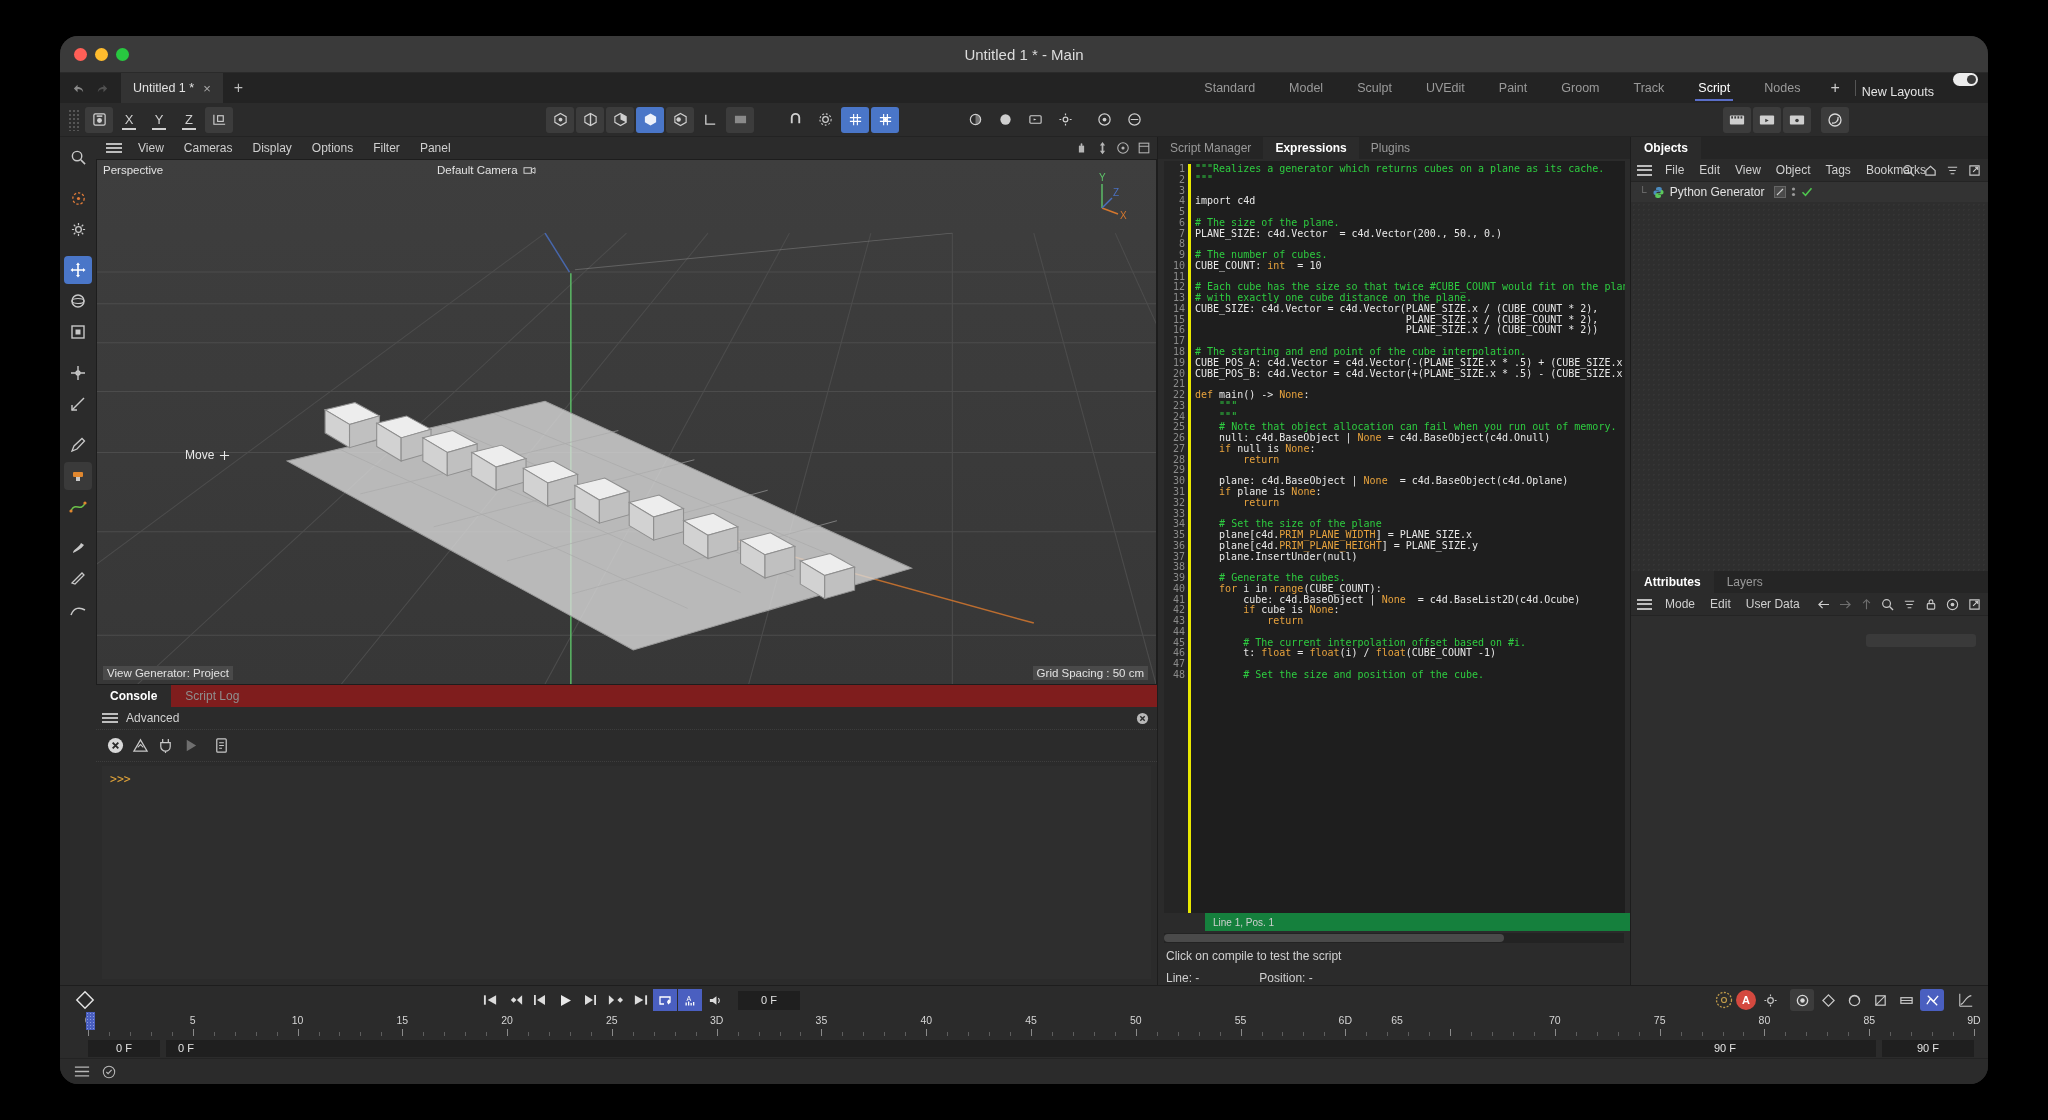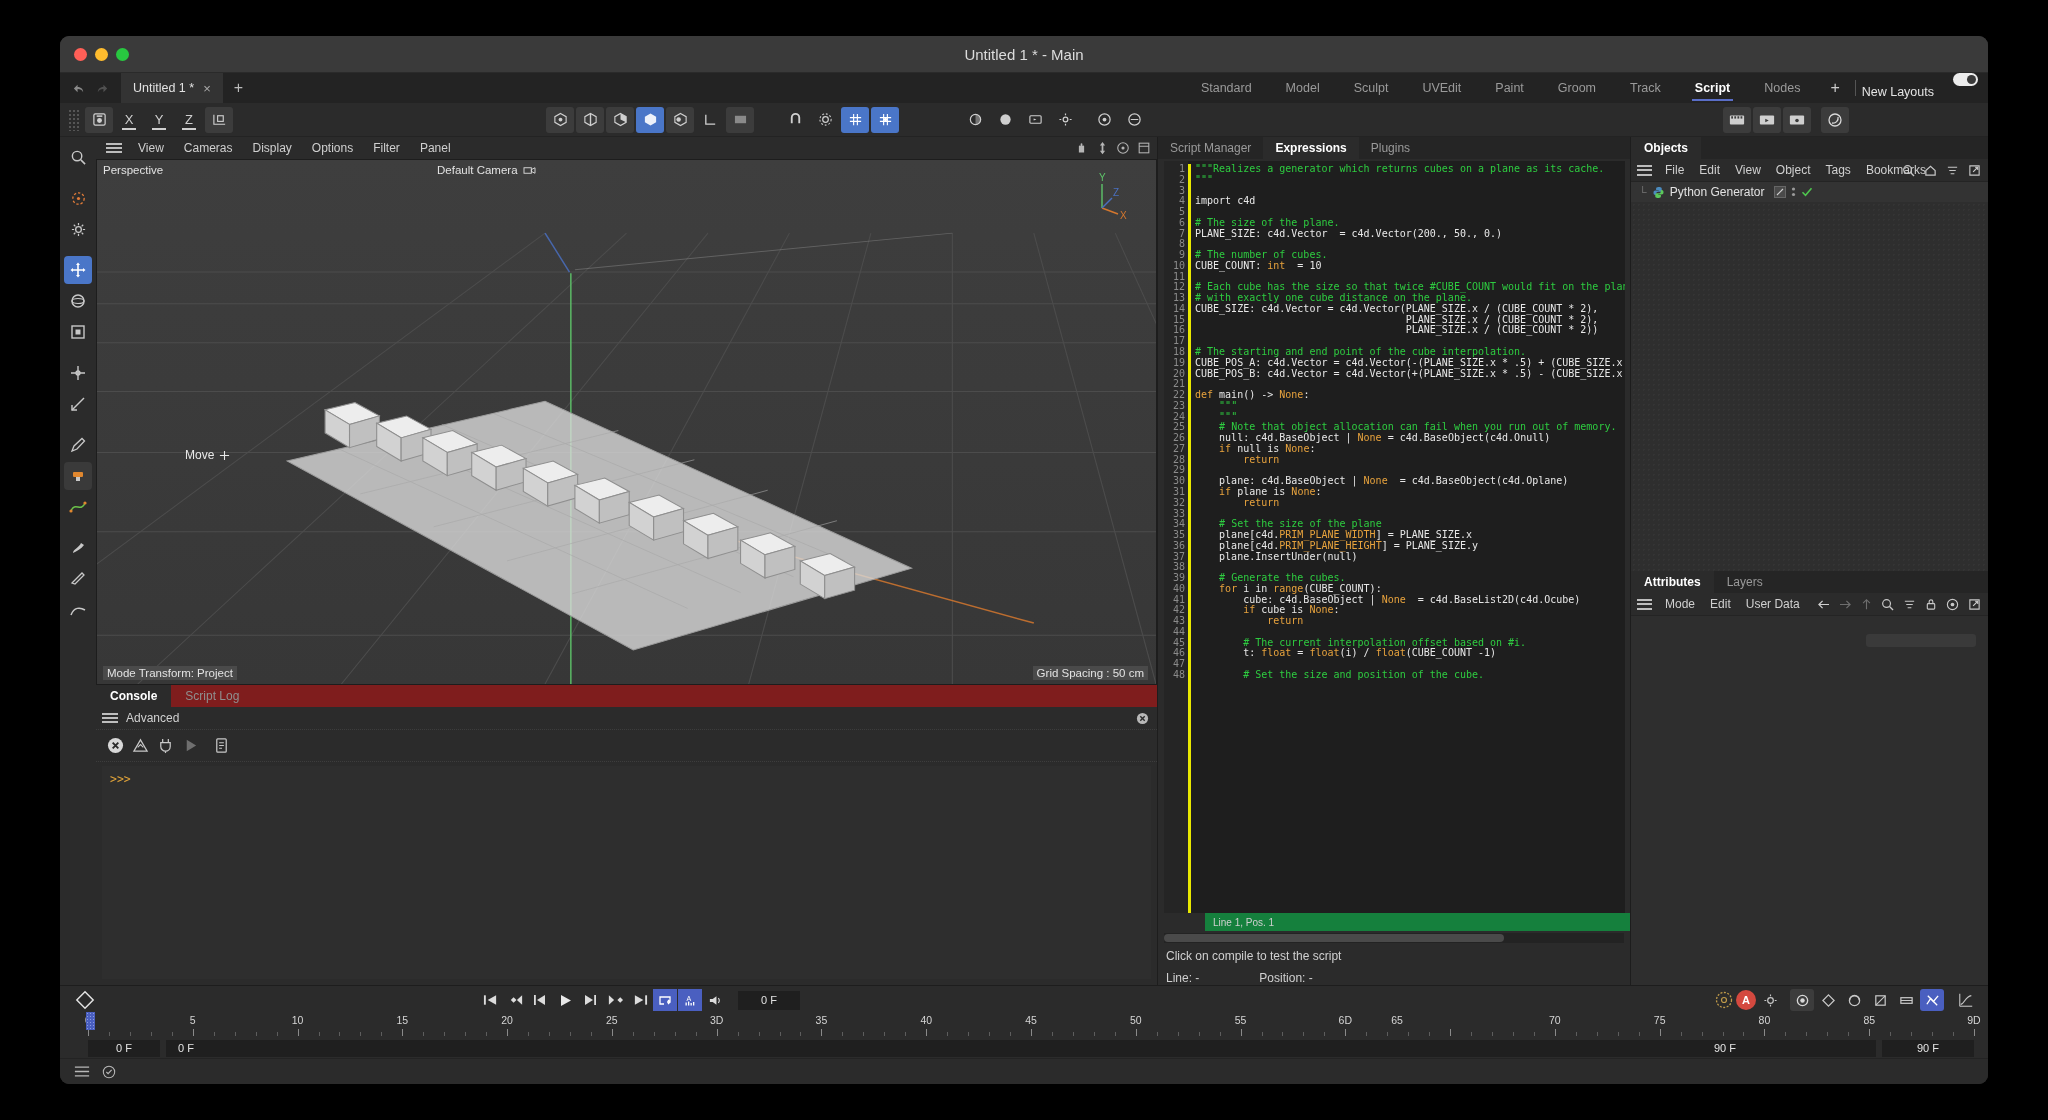--- a/index.html
+++ b/index.html
@@ -12,7 +12,7 @@
   #app {
     position: absolute; left: 60px; top: 36px;
     width: 1928px; height: 1048px;
-    background: #2b2b2b; border-radius: 9px; overflow: hidden;
+    background: #2b2b2b; border-radius: 18px; overflow: hidden;
     display: flex; flex-direction: column;
   }
   

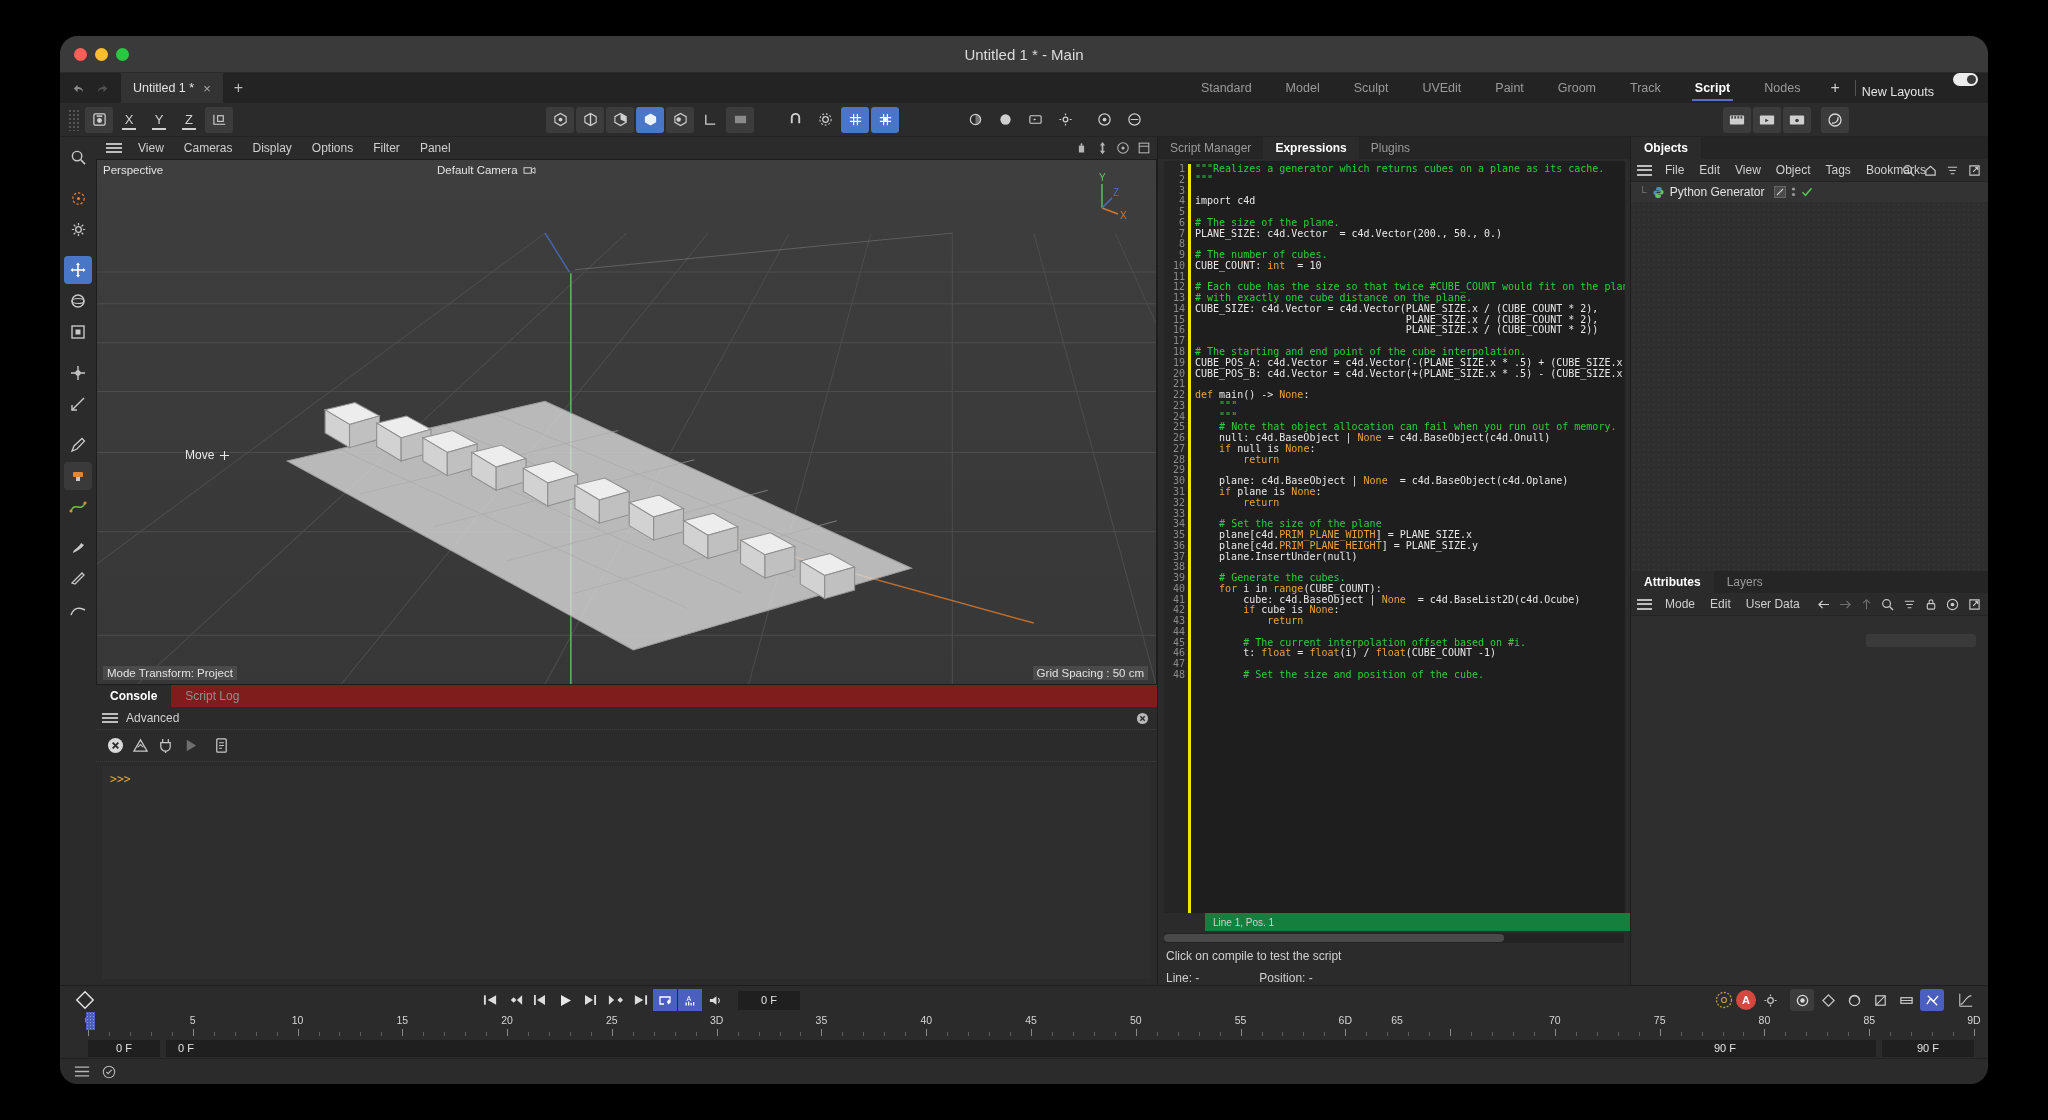--- a/index.html
+++ b/index.html
@@ -49,7 +49,7 @@
     display: flex; align-items: center; padding: 0 17px; color: #9a9a9a;
     position: relative;
   }
-  .lay.active { color: #fff; font-weight: bold; }
+  .lay.active { color: #fff; font-weight: normal; }
   .lay.active::after {
     content: ''; position: absolute; left: 14px; right: 14px; bottom: 2px;
     height: 2px; background: #5a6ec8;

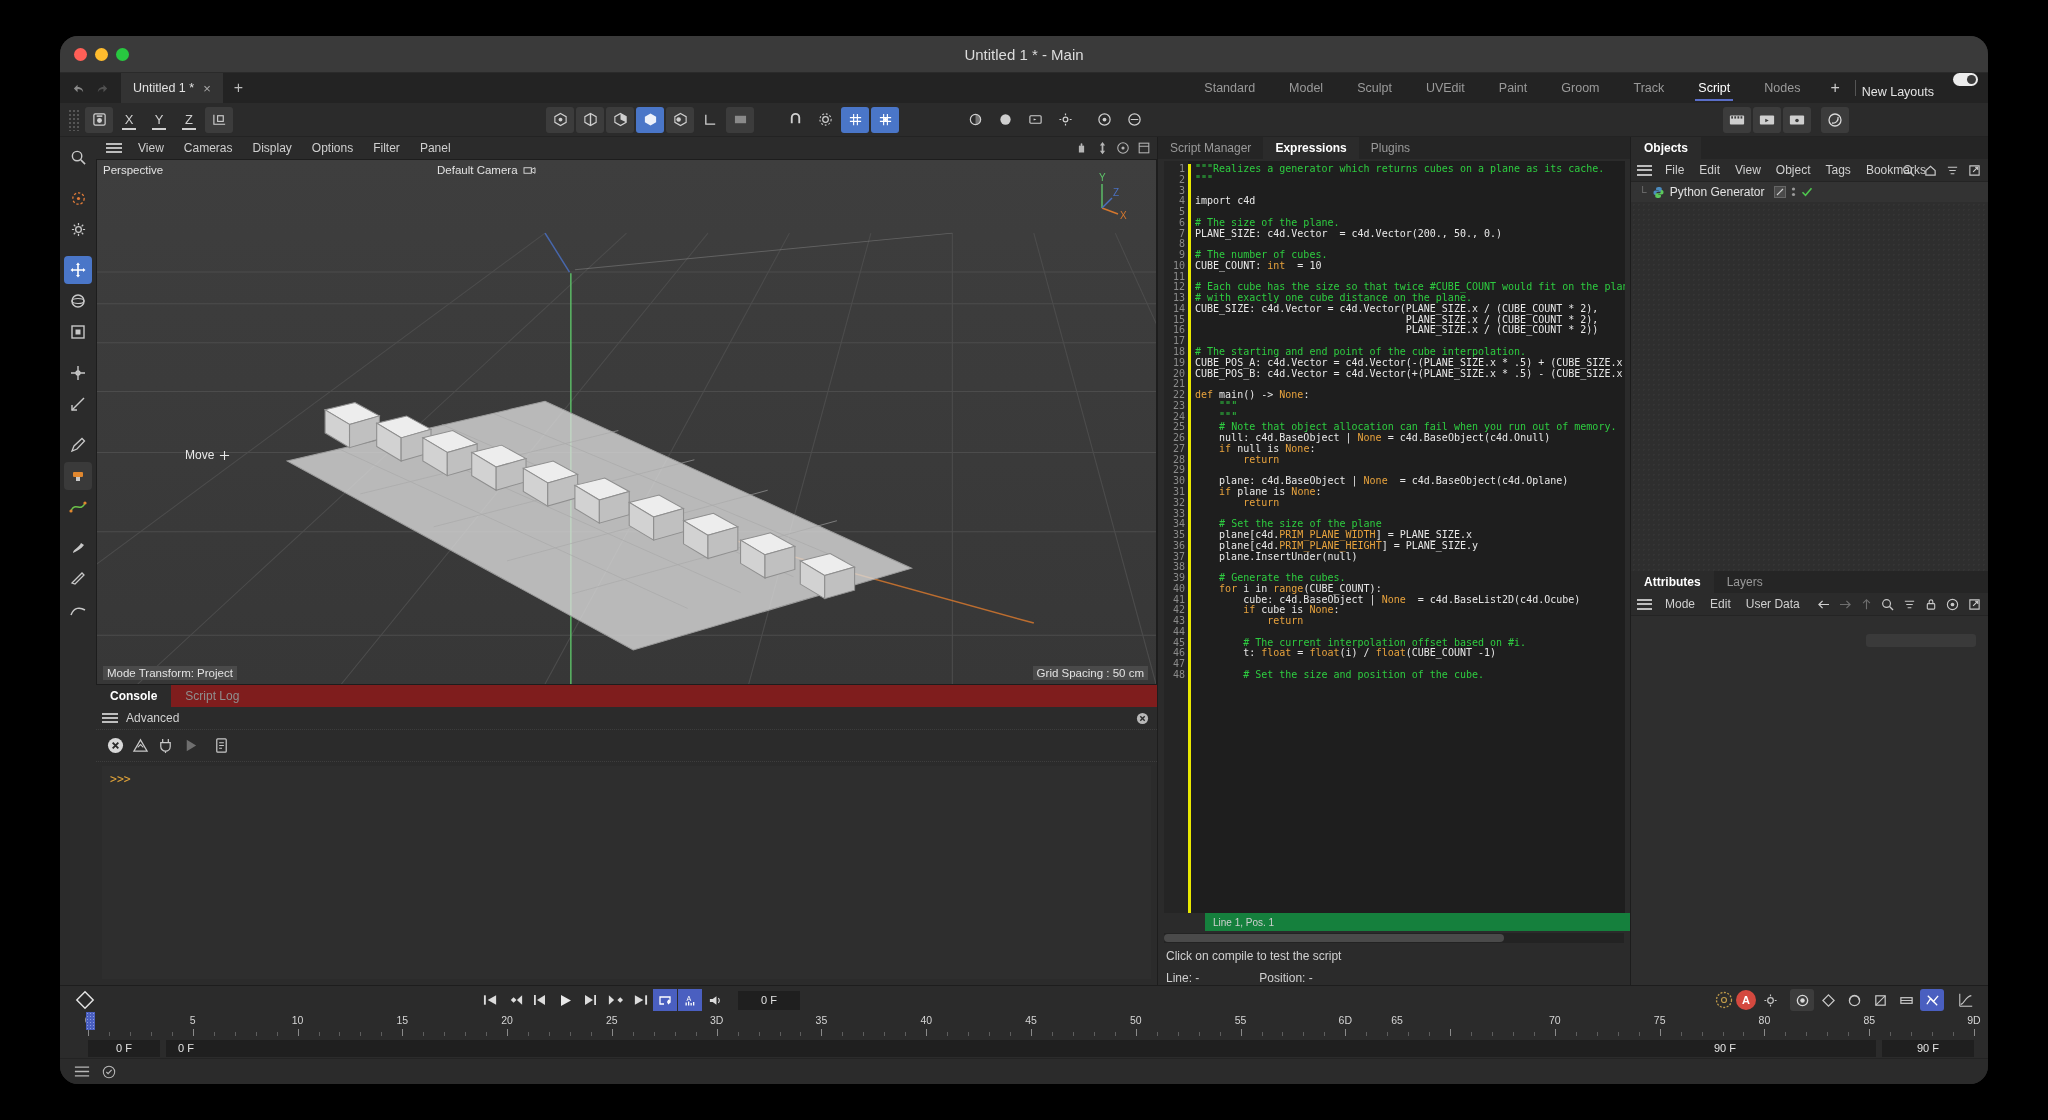--- a/index.html
+++ b/index.html
@@ -653,7 +653,7 @@
               <path d="M6 1v10M1 6h10" stroke="#e8e8e8" stroke-width="1.2"></path>
             </svg>
         </div>
-        <div class="vp-label vp-bl">Mode Transform: Project</div>
+        <div class="vp-label vp-bl">View Generator: Project</div>
         <div class="vp-label vp-br">Grid Spacing : 50 cm</div>
       </div>
 

